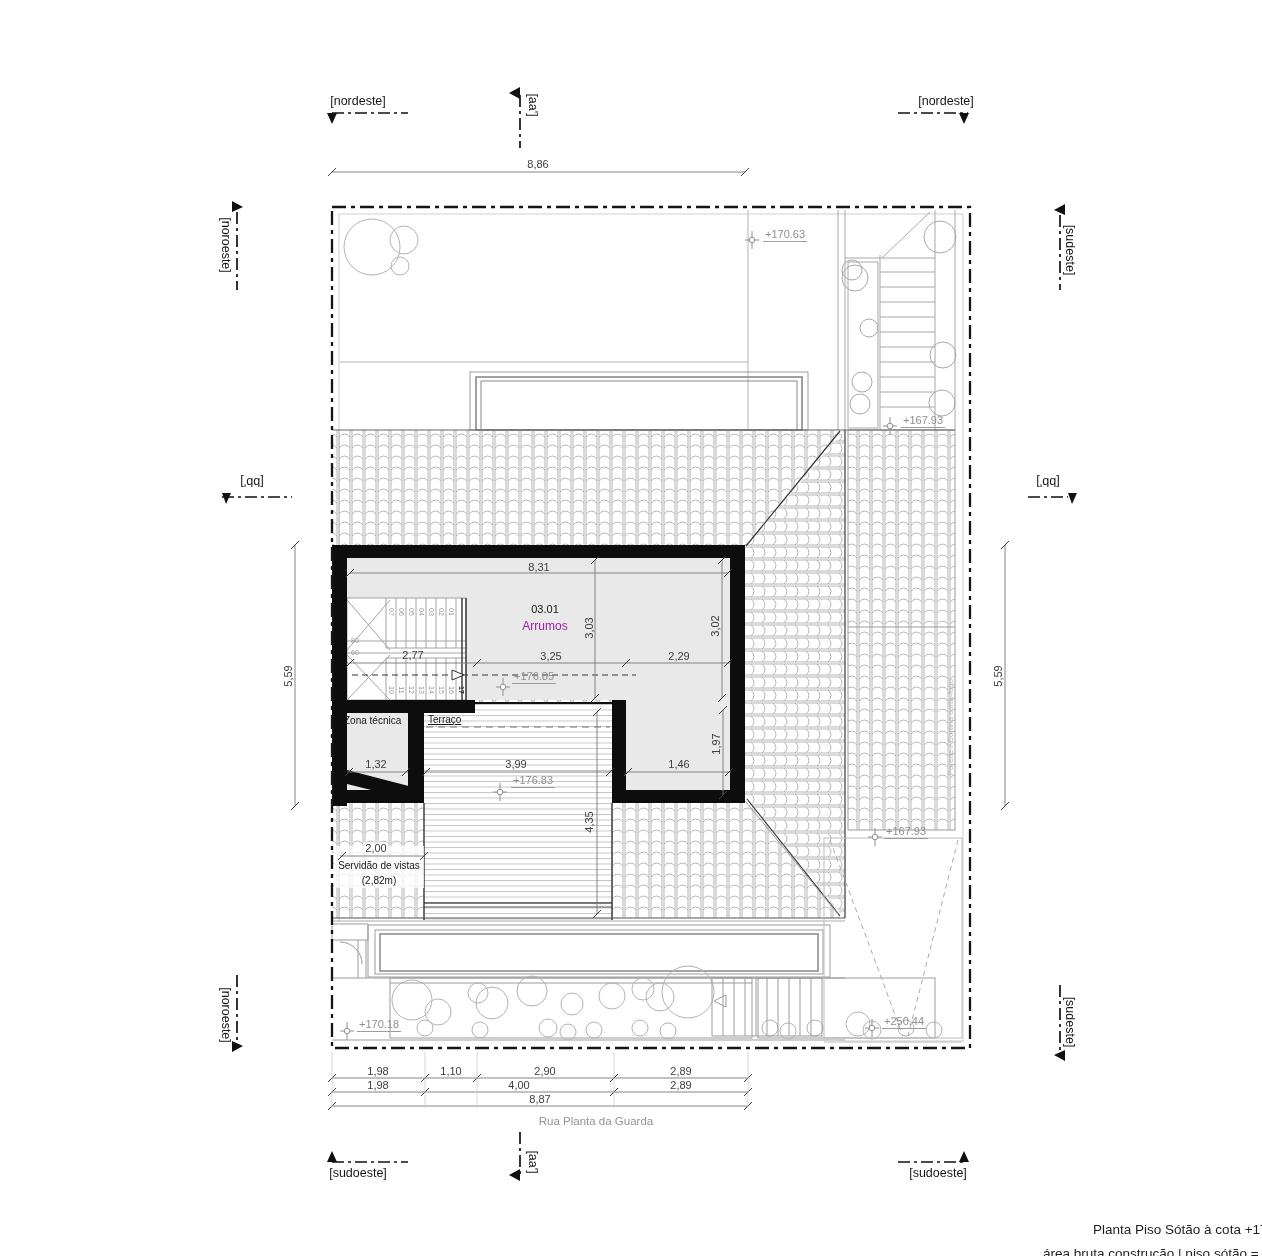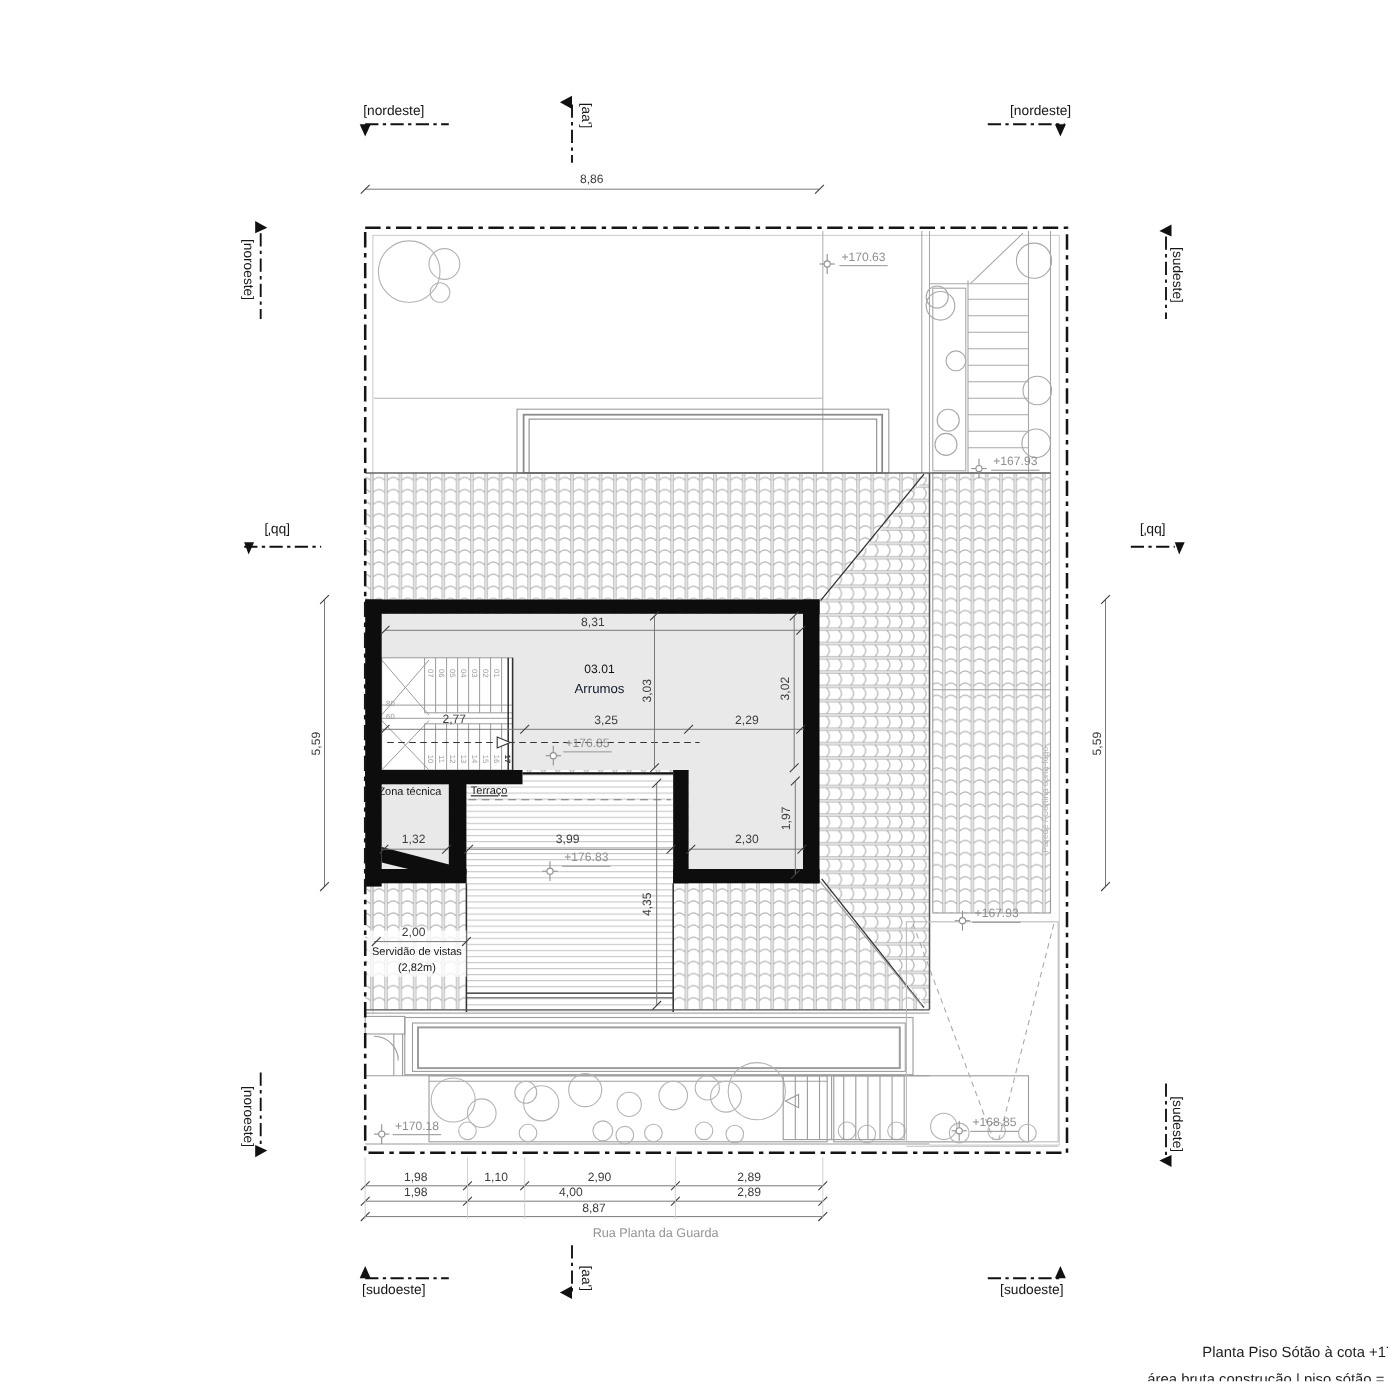--- a/index.html
+++ b/index.html
@@ -362,7 +362,7 @@
 <span class="t dim rL" style="left:998px;top:676px">5,59</span>
 
 <span class="t dim b c" style="left:545px;top:609px;color:#111">03.01</span>
-<span class="t dim c" style="left:545px;top:626px;color:#0f172a;font-size:12px">Arrumos</span>
+<span class="t dim c" style="left:545px;top:626px;color:#a21caf;font-size:12px">Arrumos</span>
 <span class="t dim c" style="left:539px;top:567px">8,31</span>
 <span class="t dim rL" style="left:589px;top:628px">3,03</span>
 <span class="t dim rL" style="left:715px;top:626px">3,02</span>

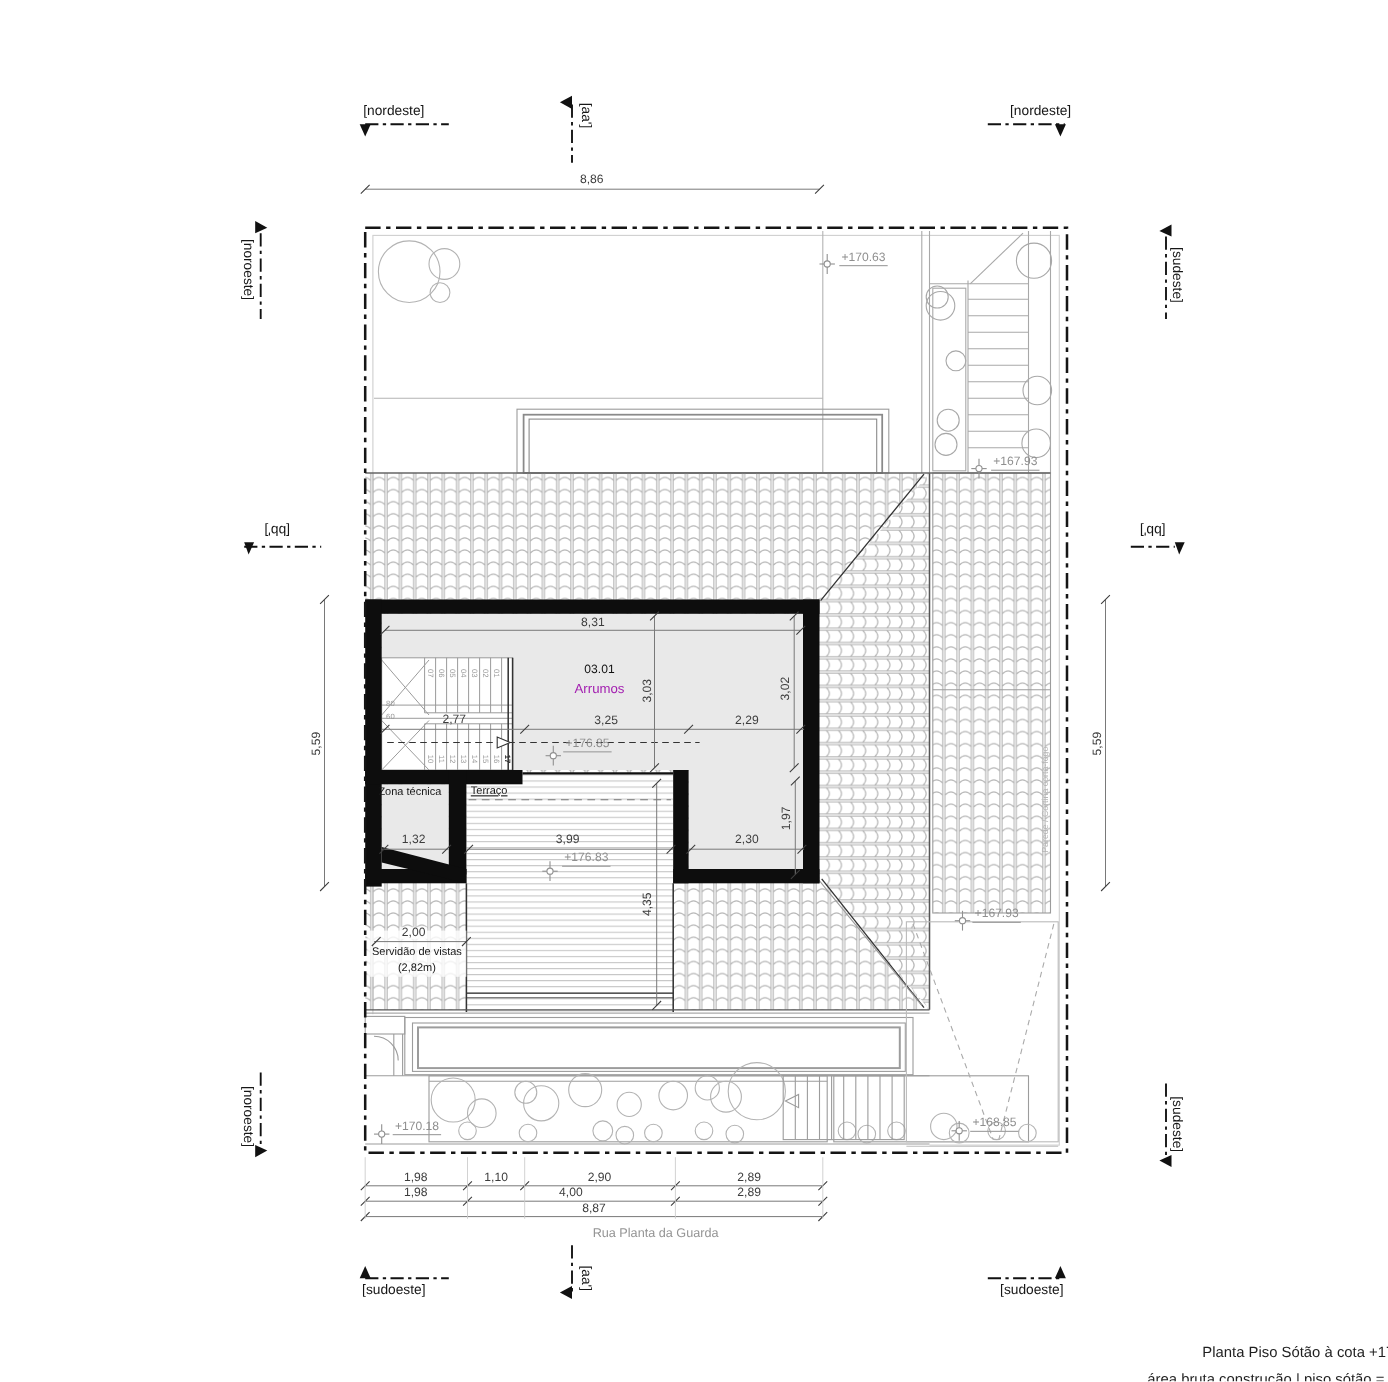--- a/index.html
+++ b/index.html
@@ -371,7 +371,7 @@
 <span class="t dim c" style="left:679px;top:656px">2,29</span>
 <span class="t dim c" style="left:376px;top:764px">1,32</span>
 <span class="t dim c" style="left:516px;top:764px">3,99</span>
-<span class="t dim c" style="left:679px;top:764px">2,30</span>
+<span class="t dim c" style="left:679px;top:764px">1,46</span>
 <span class="t dim rL" style="left:716px;top:744px">1,97</span>
 <span class="t dim rL" style="left:589px;top:822px">4,35</span>
 <span class="t dim c halo" style="left:376px;top:848px">2,00</span>

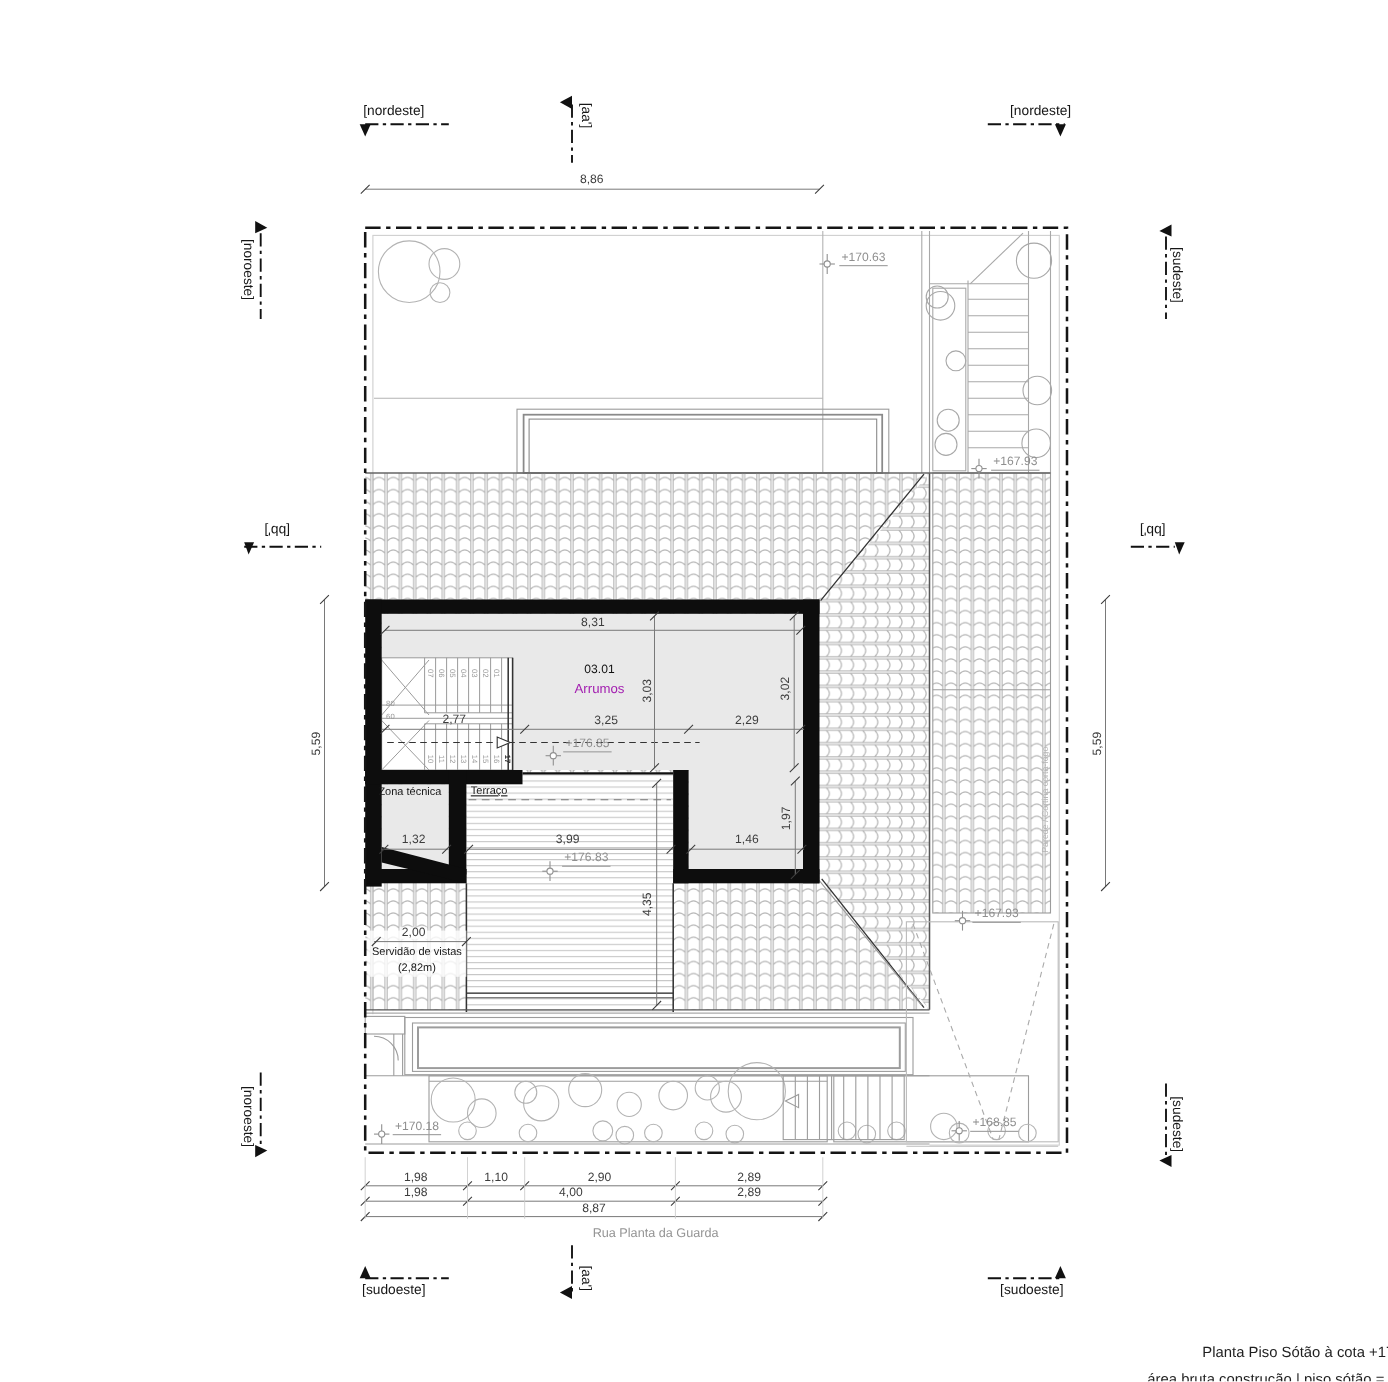--- a/index.html
+++ b/index.html
@@ -388,7 +388,7 @@
 <span class="t elev" style="left:511px;top:775px">+176.83</span>
 <span class="t elev" style="left:884px;top:826px">+167.93</span>
 <span class="t elev" style="left:357px;top:1019px">+170.18</span>
-<span class="t elev" style="left:882px;top:1016px">+168.85</span>
+<span class="t elev" style="left:882px;top:1016px">+250.44</span>
 
 <span class="t tiny rR" style="left:391px;top:612px">07</span>
 <span class="t tiny rR" style="left:401px;top:612px">06</span>

